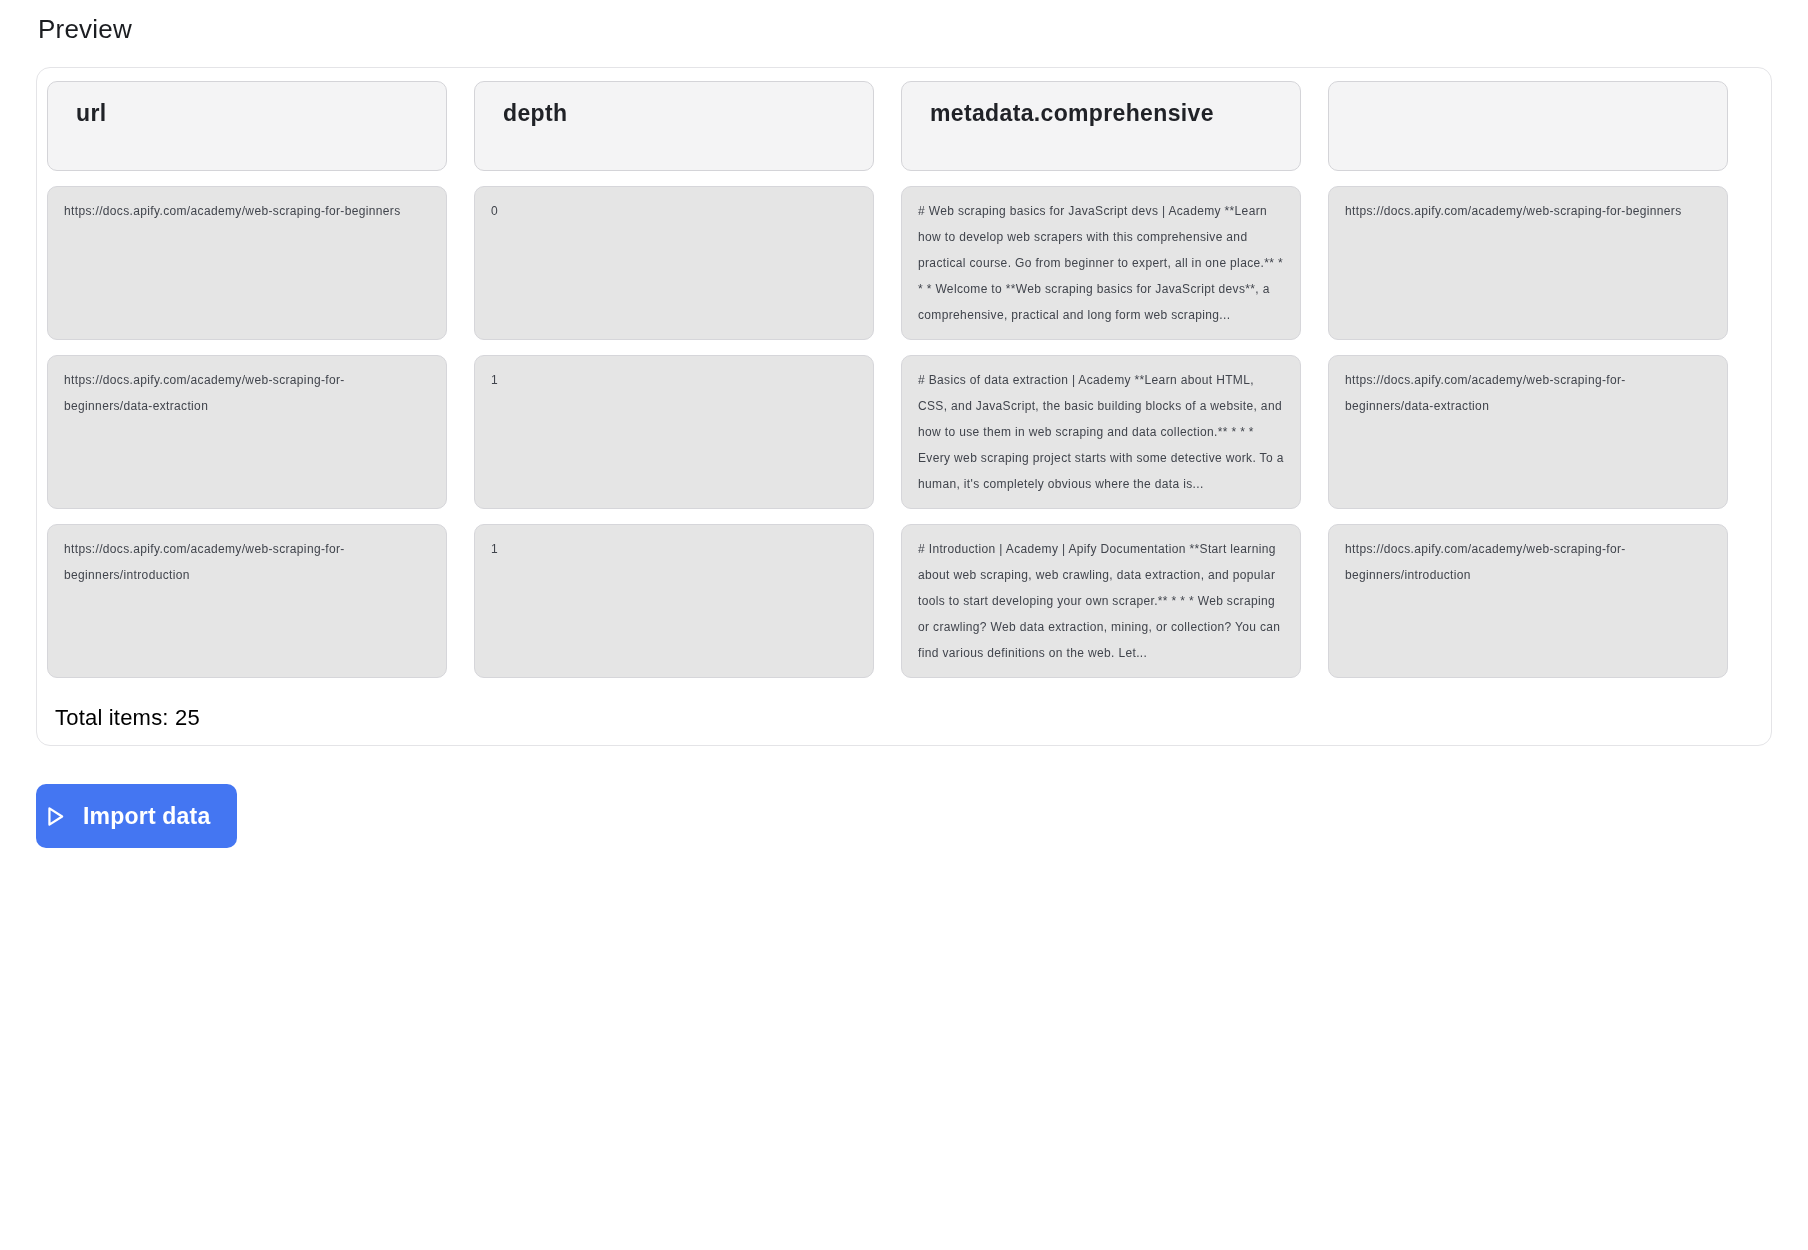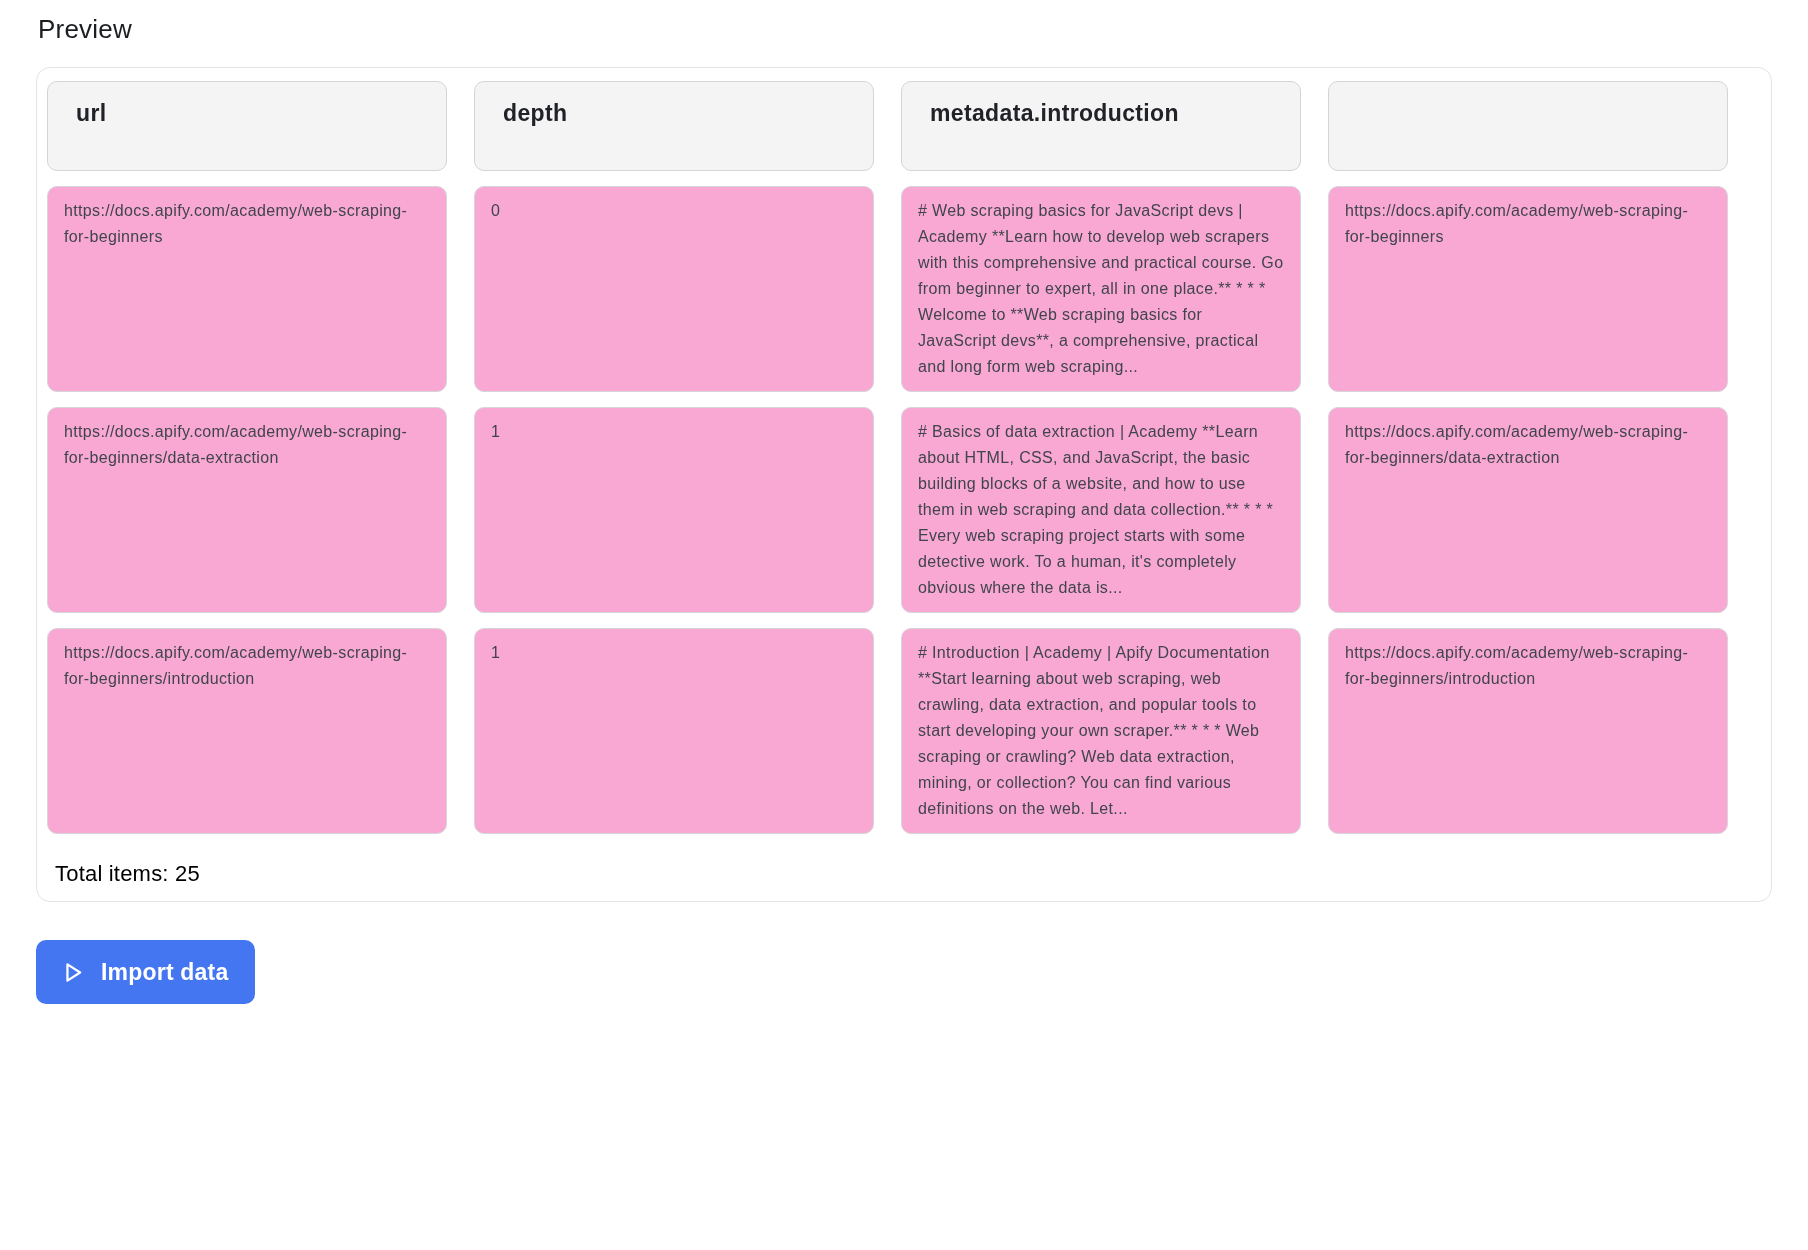--- a/index.html
+++ b/index.html
@@ -105,7 +105,7 @@
         <div class="trow">
           <div class="cell header">url</div>
           <div class="cell header">depth</div>
-          <div class="cell header">metadata.introduction</div>
+          <div class="cell header">metadata.comprehensive</div>
           <div class="cell header"></div>
         </div>
         <div class="trow">

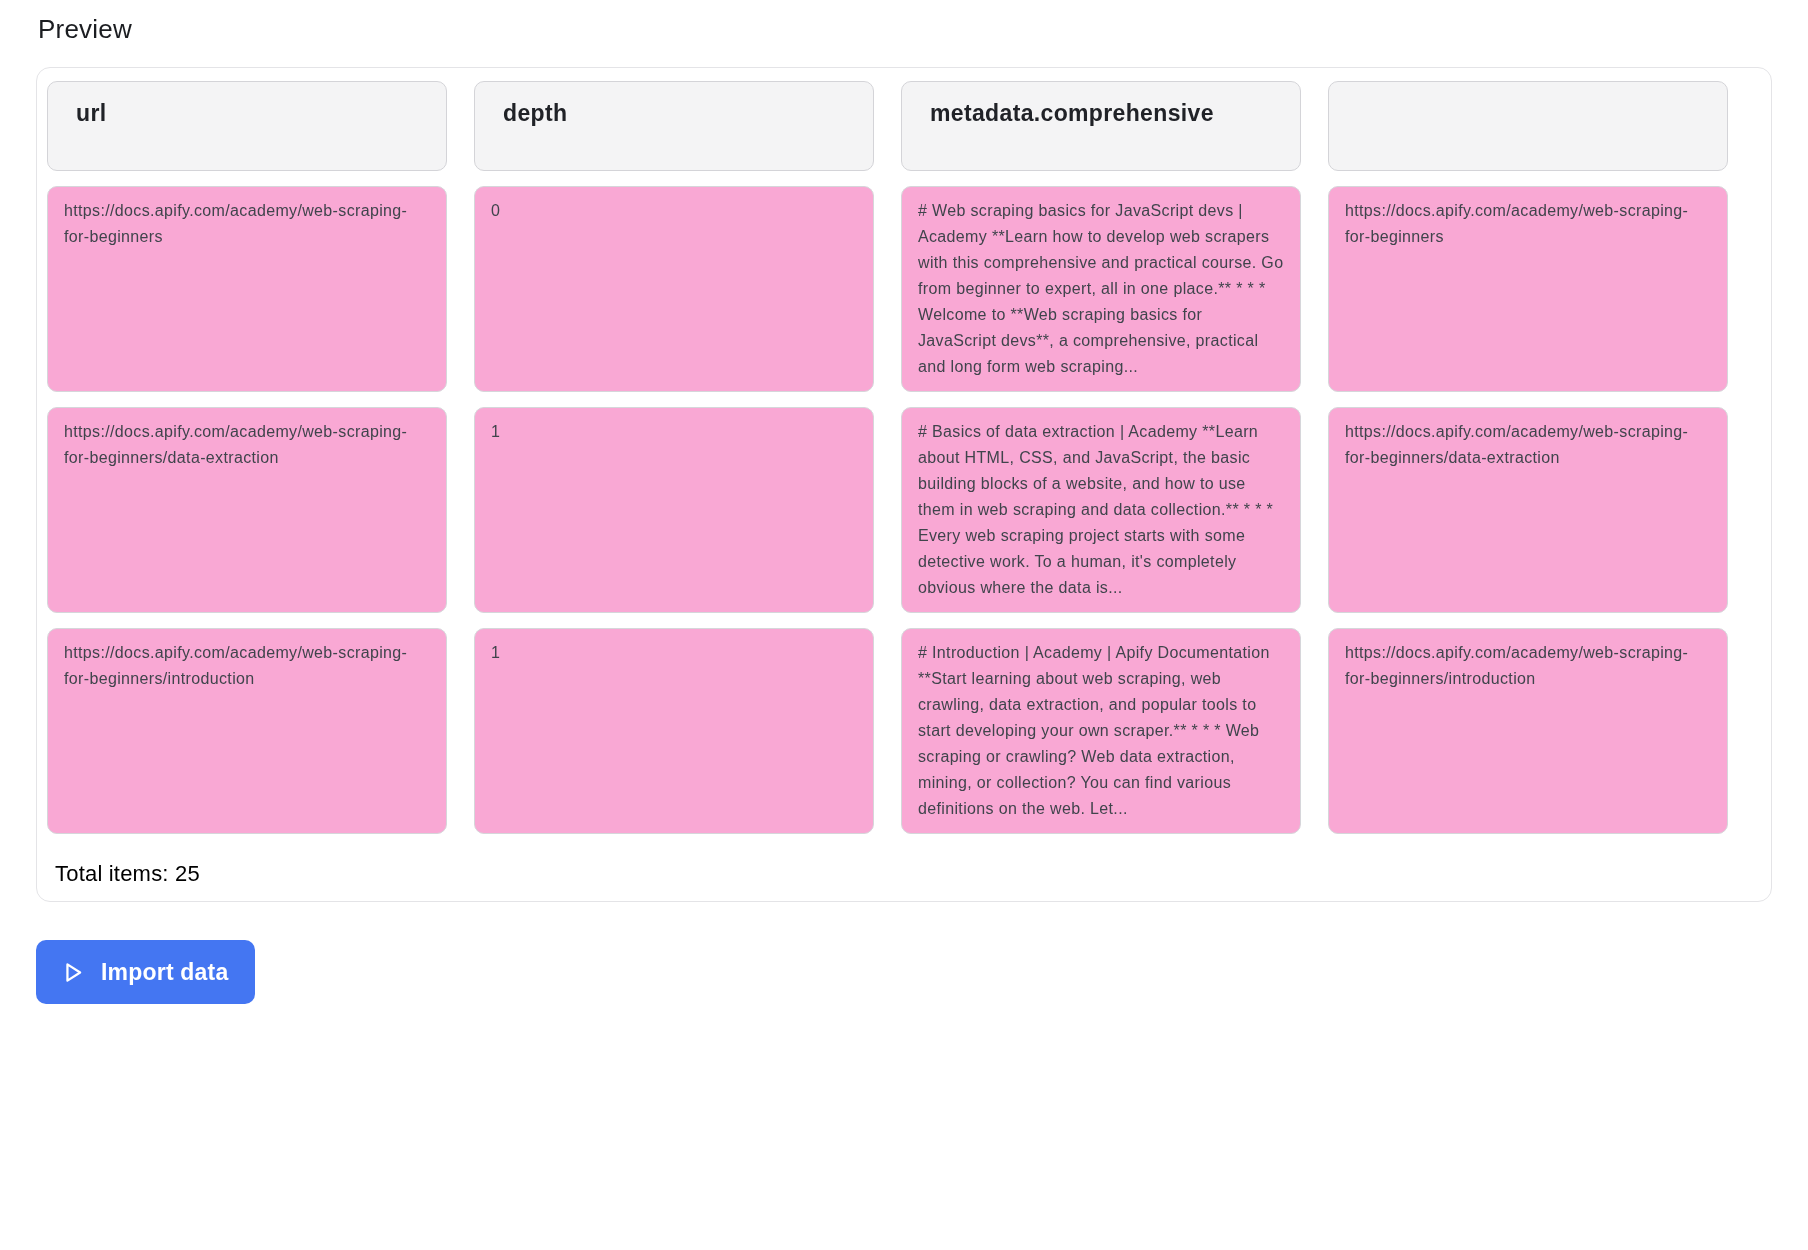--- a/index.html
+++ b/index.html
@@ -45,11 +45,11 @@
     box-sizing: border-box;
     flex: 0 0 400px;
     width: 400px;
-    background: #f9a8d4;
+    background: #e5e5e5;
     border: 1.5px solid #d6d6da;
     border-radius: 10px;
     padding: 11px 16px;
-    font-size: 16px;
+    font-size: 12px;
     line-height: 26px;
     letter-spacing: 0.35px;
     color: #40444c;

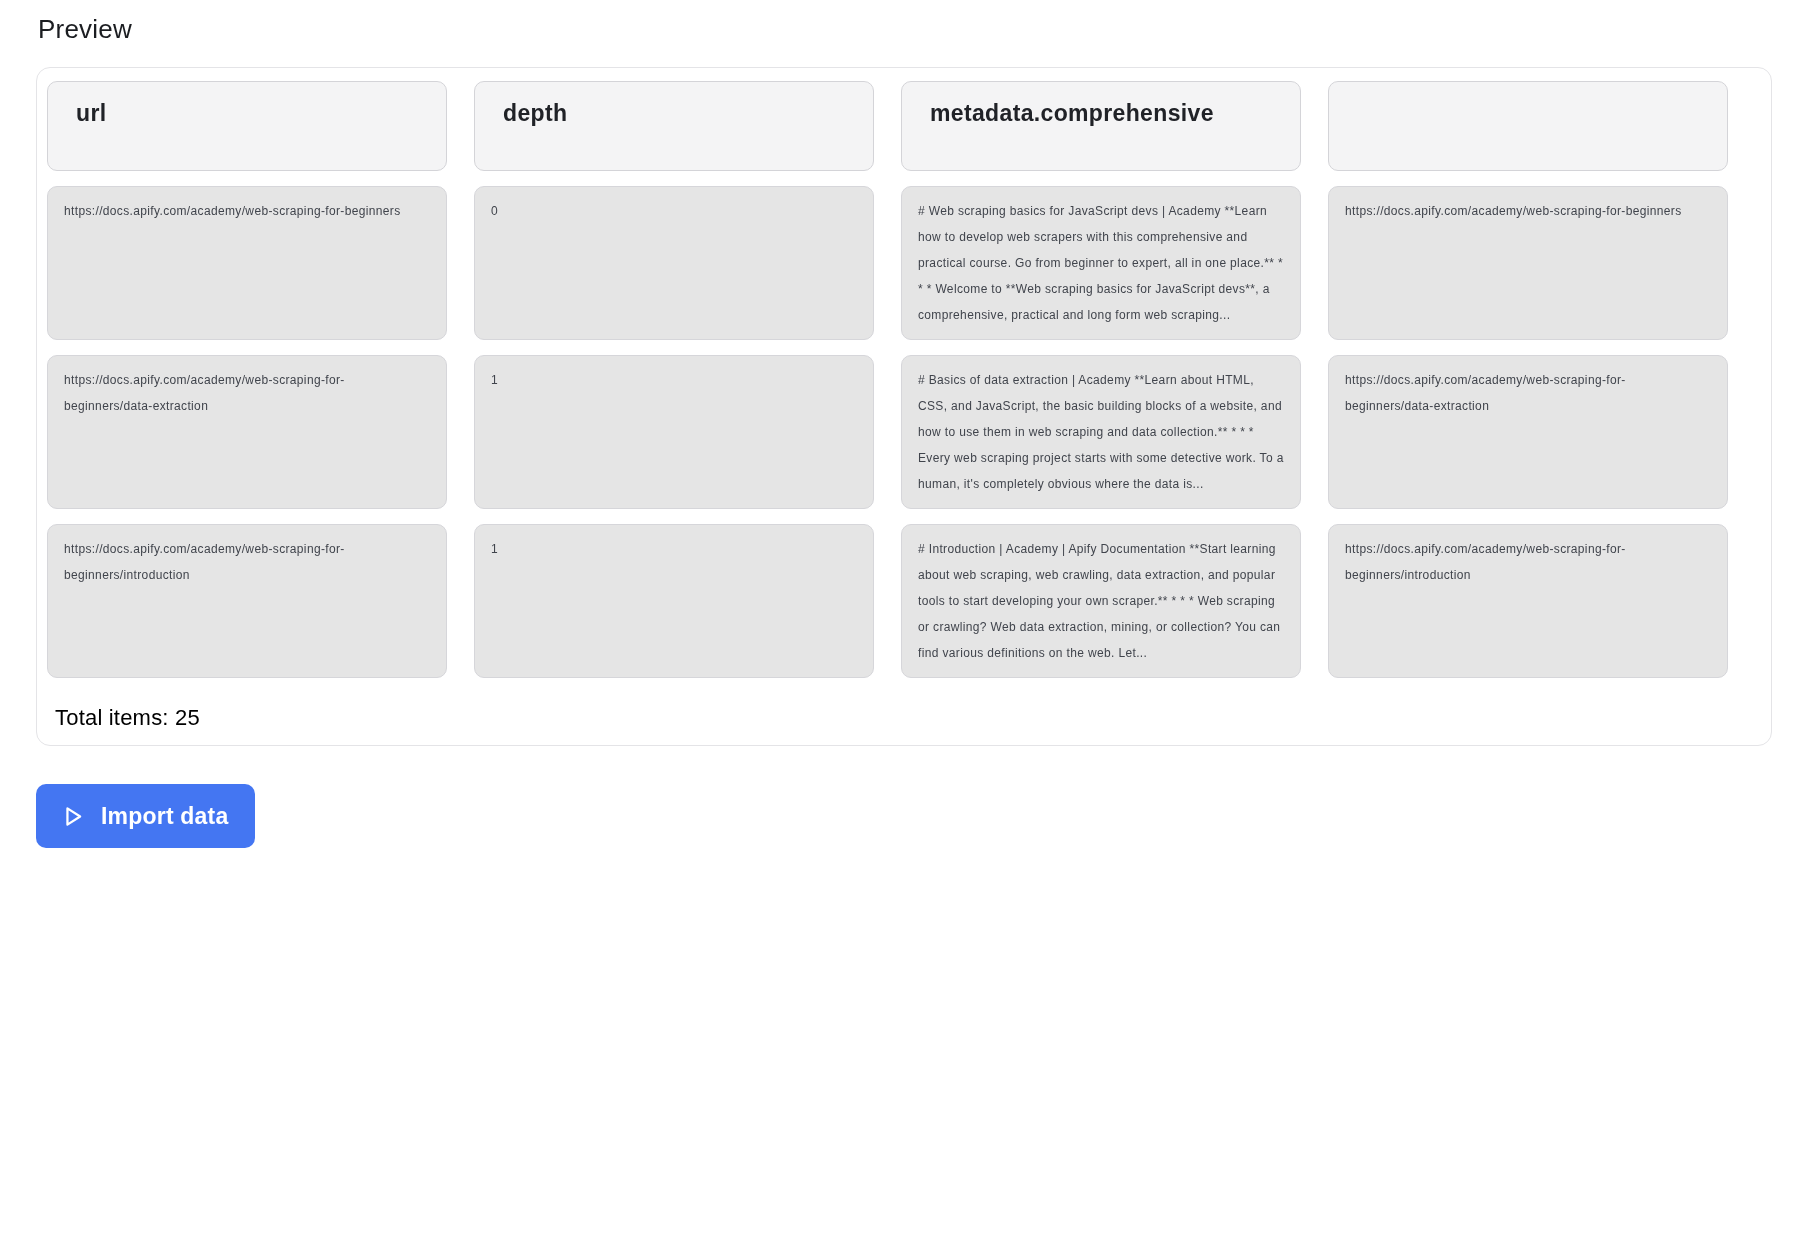--- a/index.html
+++ b/index.html
@@ -78,7 +78,7 @@
     gap: 15px;
     margin: 38px 0 0 0;
     height: 64px;
-    padding: 0 27px 0 23px;
+    padding: 0 27px 0 5px;
     background: #4476f2;
     border: none;
     border-radius: 10px;

